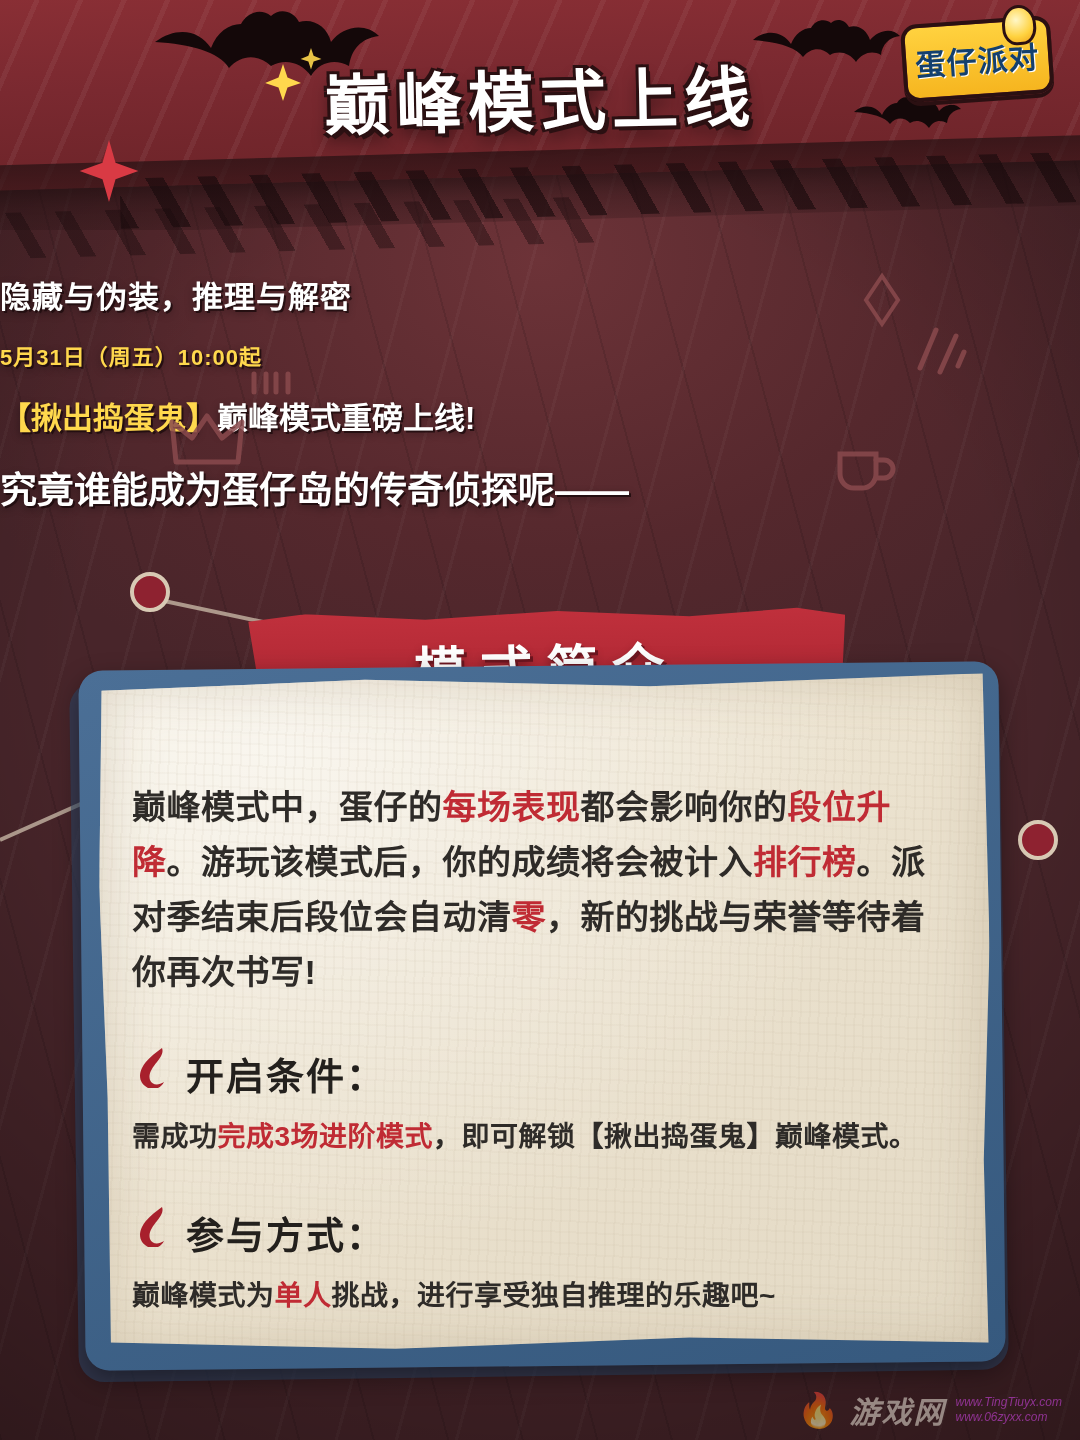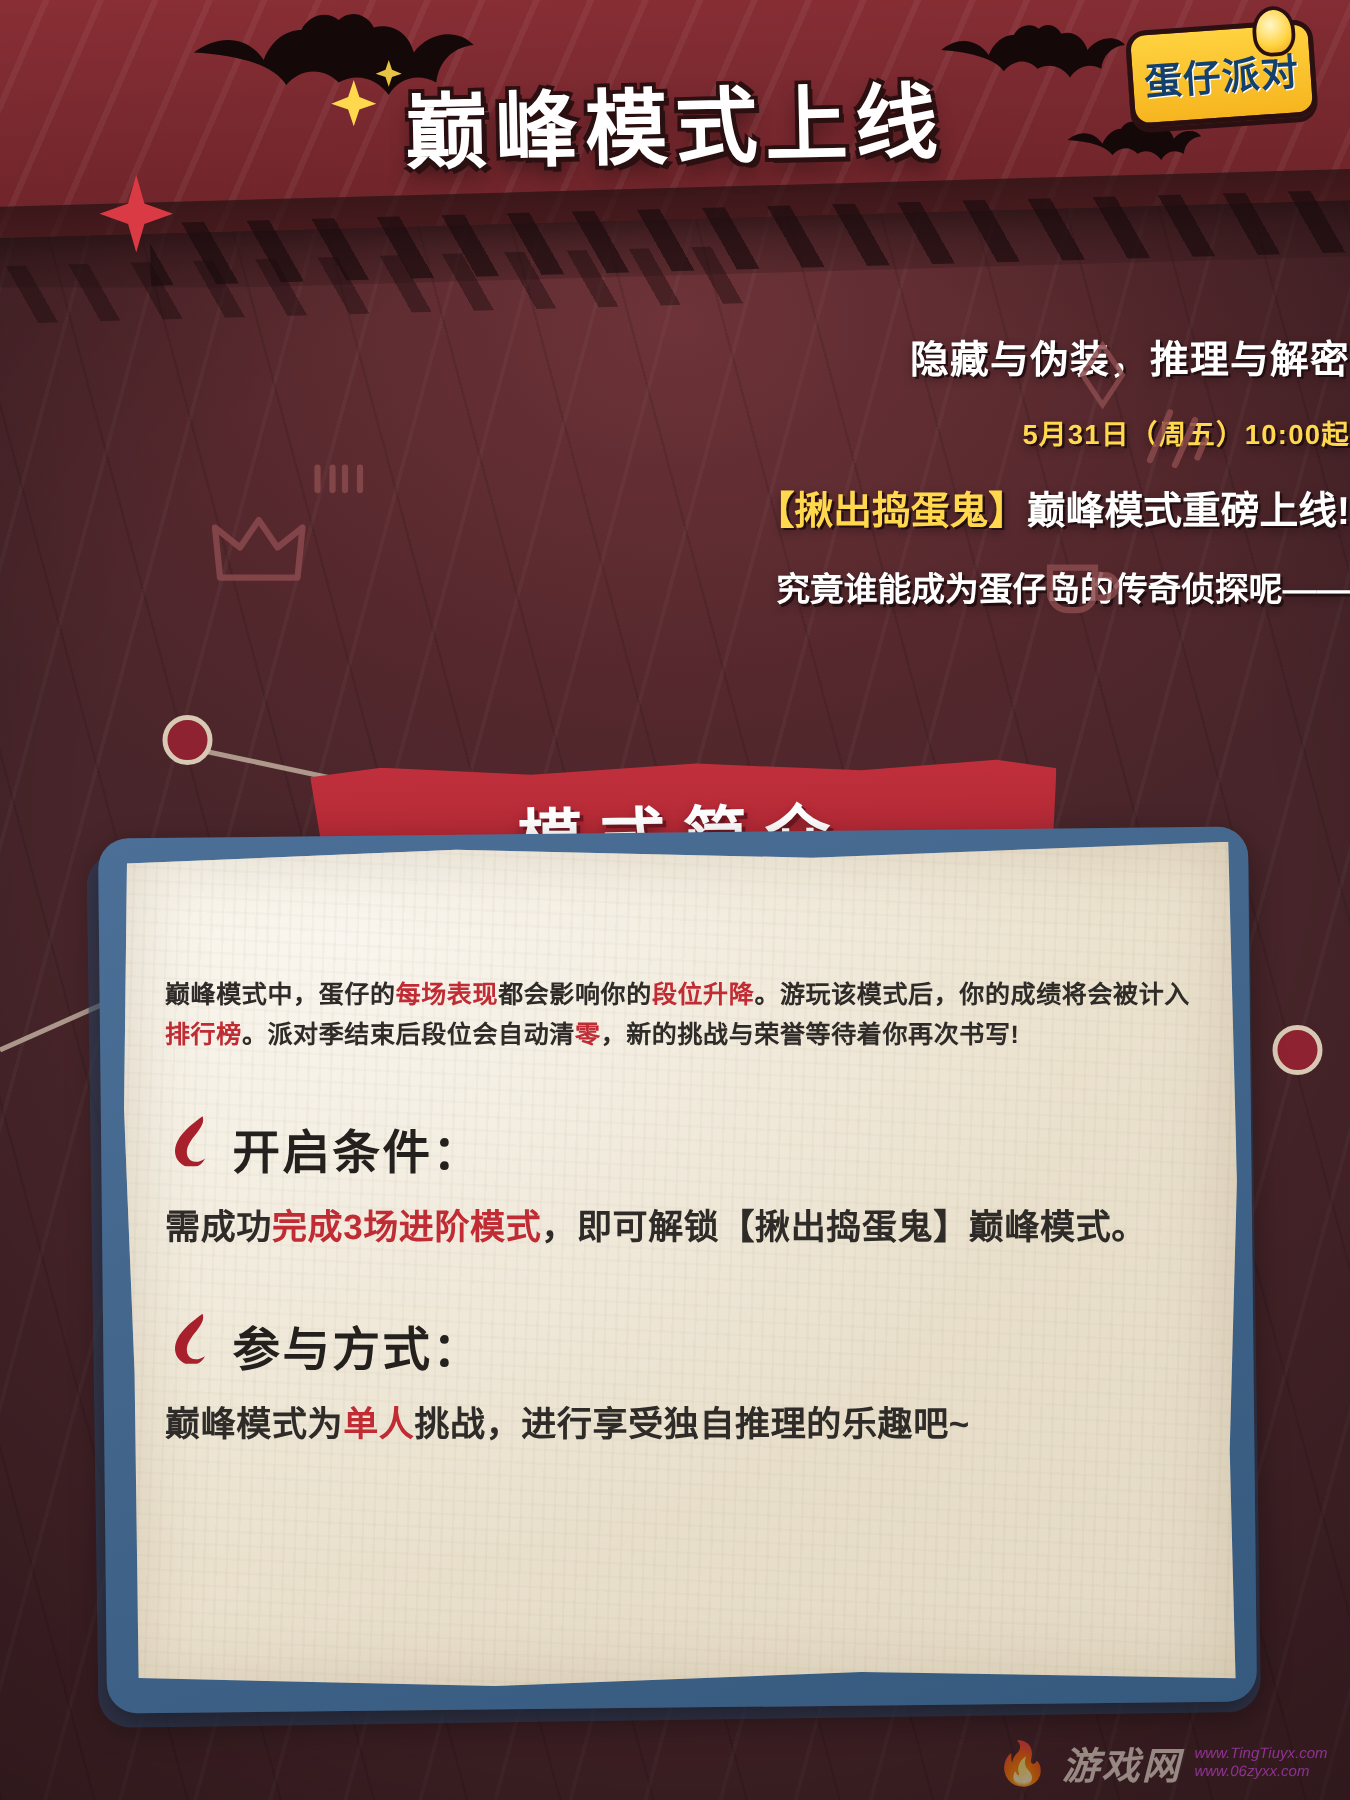--- a/index.html
+++ b/index.html
@@ -125,8 +125,8 @@
 
   
   .intro {
-    position: absolute; top: 262px; left: 0; width: 1080px;
-    text-align: right;
+    position: absolute; top: 272px; left: 0; width: 1080px;
+    text-align: left;
     color: #ffffff;
   }
   .intro .line {

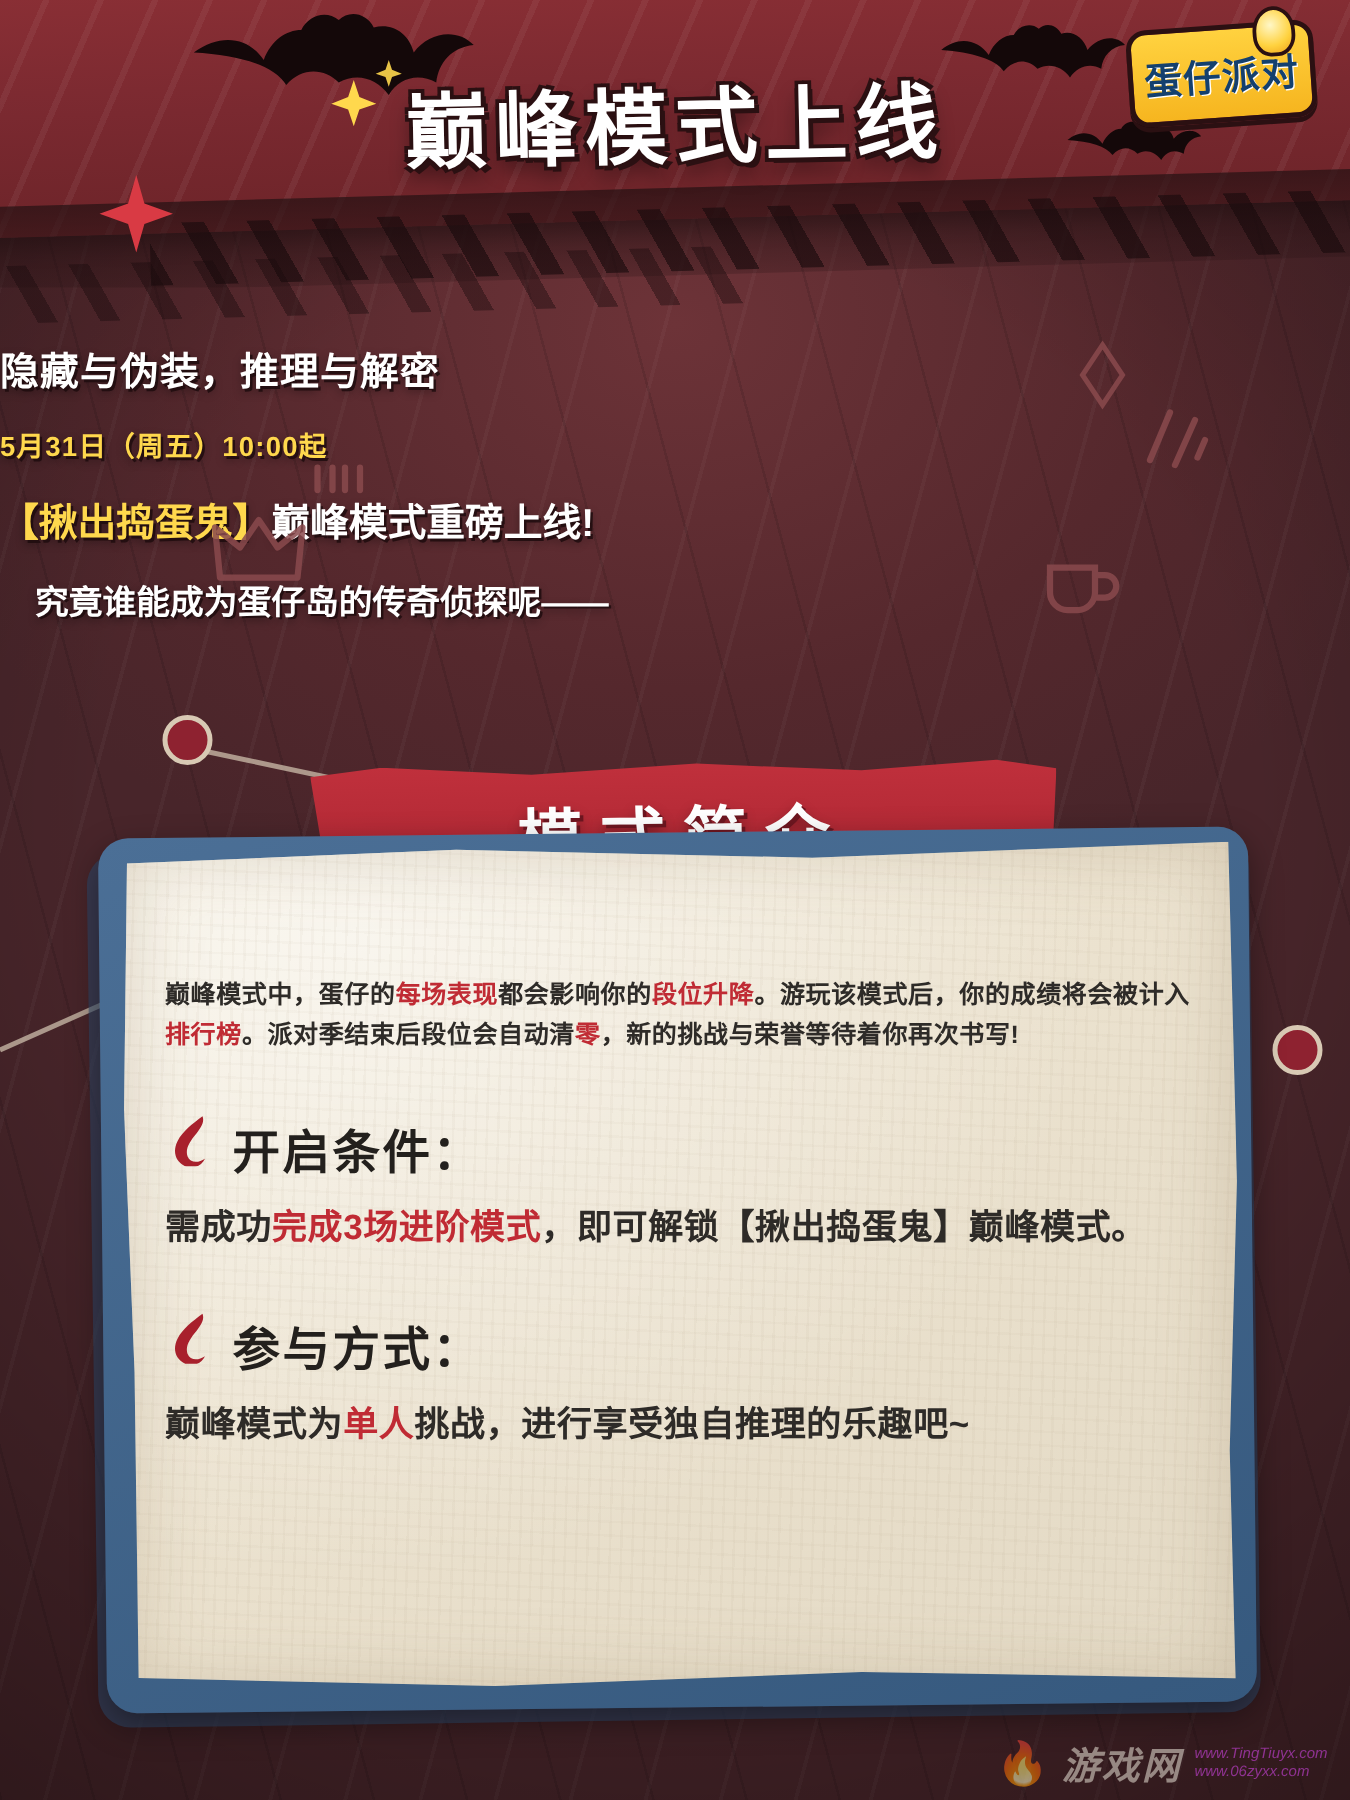--- a/index.html
+++ b/index.html
@@ -138,7 +138,7 @@
   .intro .l2 { font-size: 22px; color: #ffd84d; letter-spacing: 1px; }
   .intro .l3 { font-size: 31px; }
   .intro .l3 .hl { color: #ffd84d; }
-  .intro .l4 { font-size: 27px; padding-left: 28px; }
+  .intro .l4 { font-size: 37px; }
 
   
   .doodle { position: absolute; color: #8a4a4d; opacity: .85; }

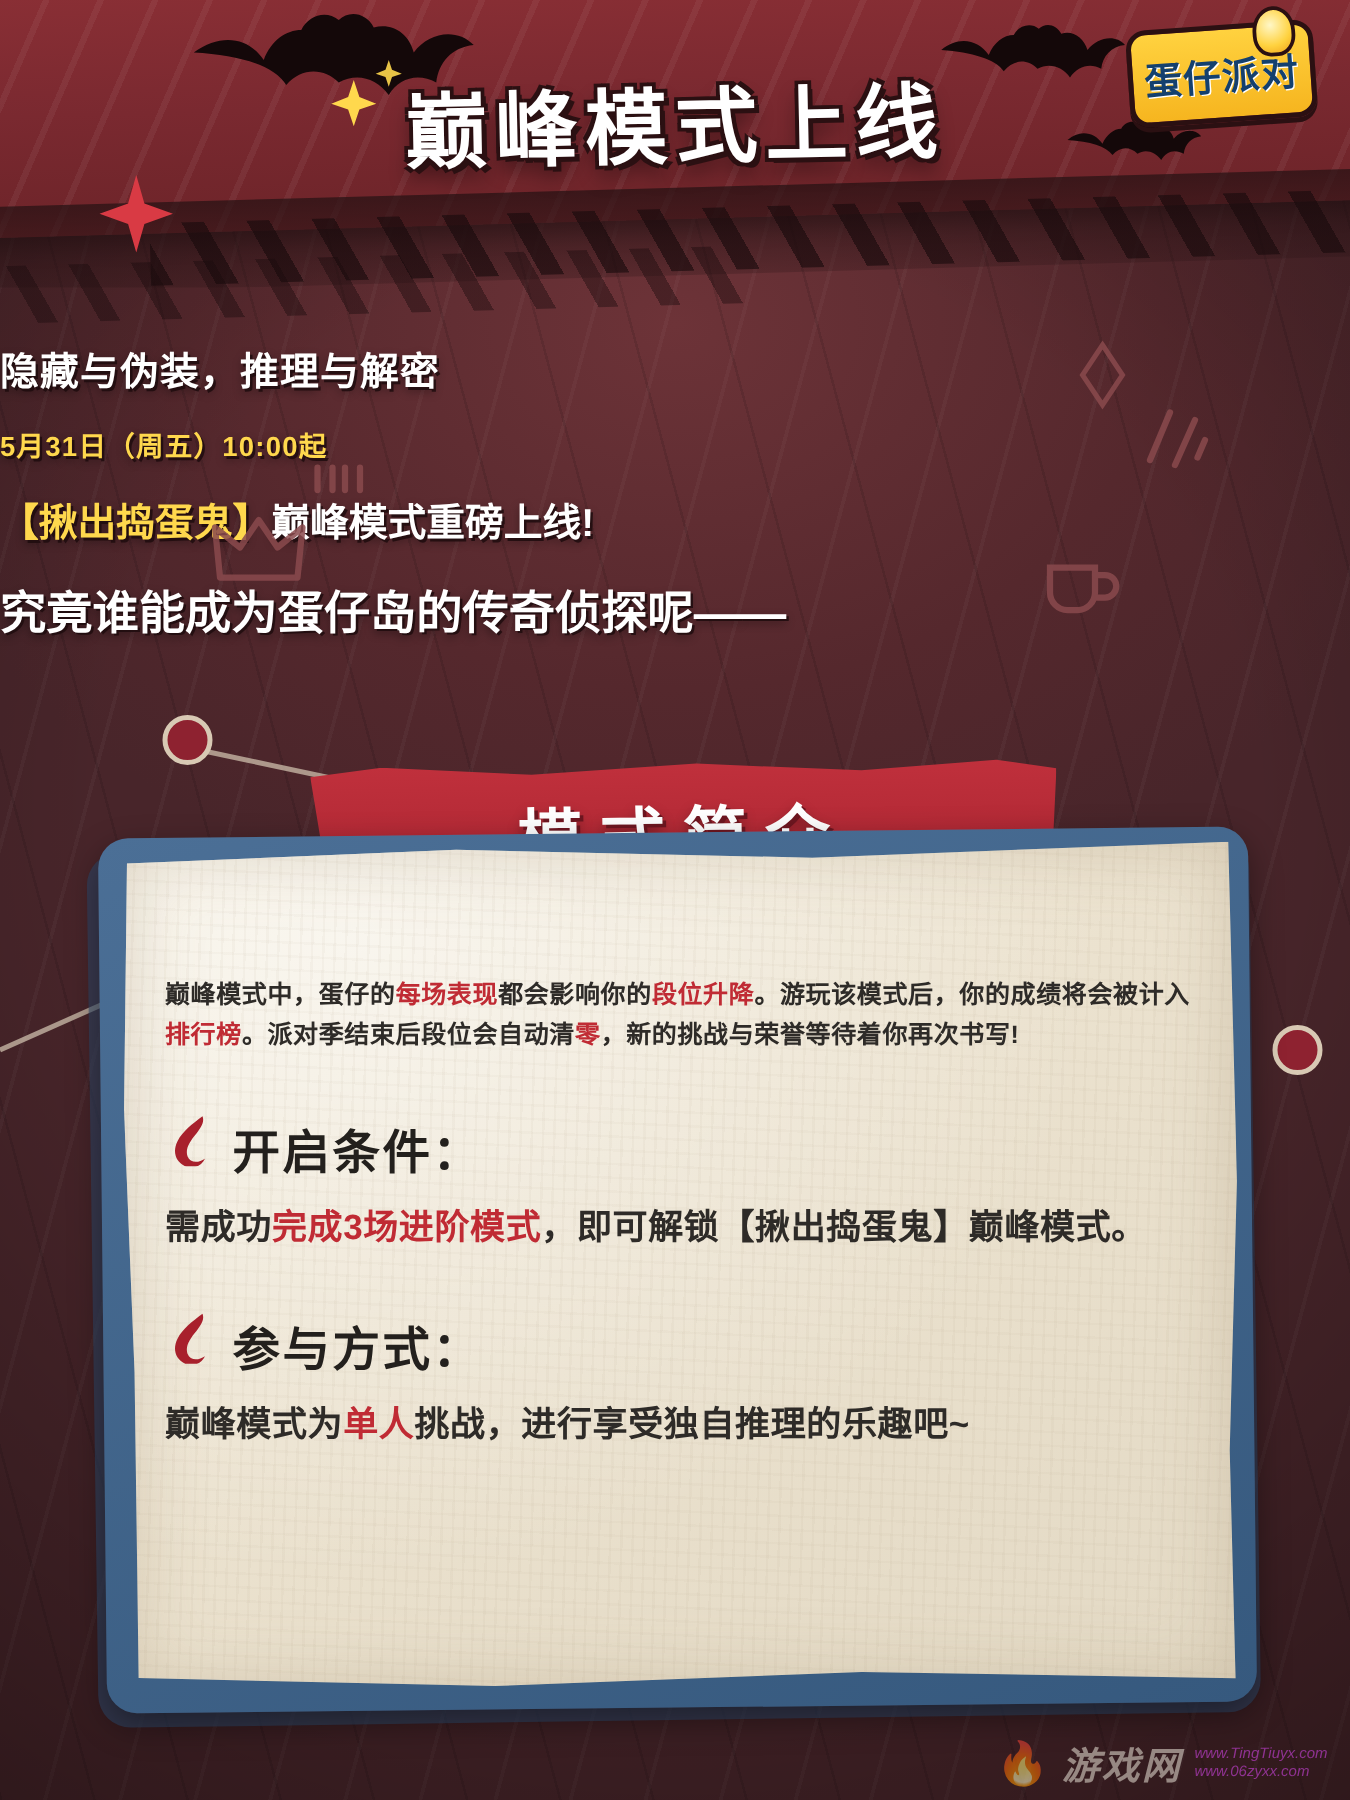--- a/index.html
+++ b/index.html
@@ -198,7 +198,7 @@
     color: #2e2b28;
   }
   .para {
-    font-size: 20px; line-height: 1.62; font-weight: 600; letter-spacing: .5px;
+    font-size: 34px; line-height: 1.62; font-weight: 600; letter-spacing: .5px;
   }
   .para .r { color: #c02b34; font-weight: 700; }
 

